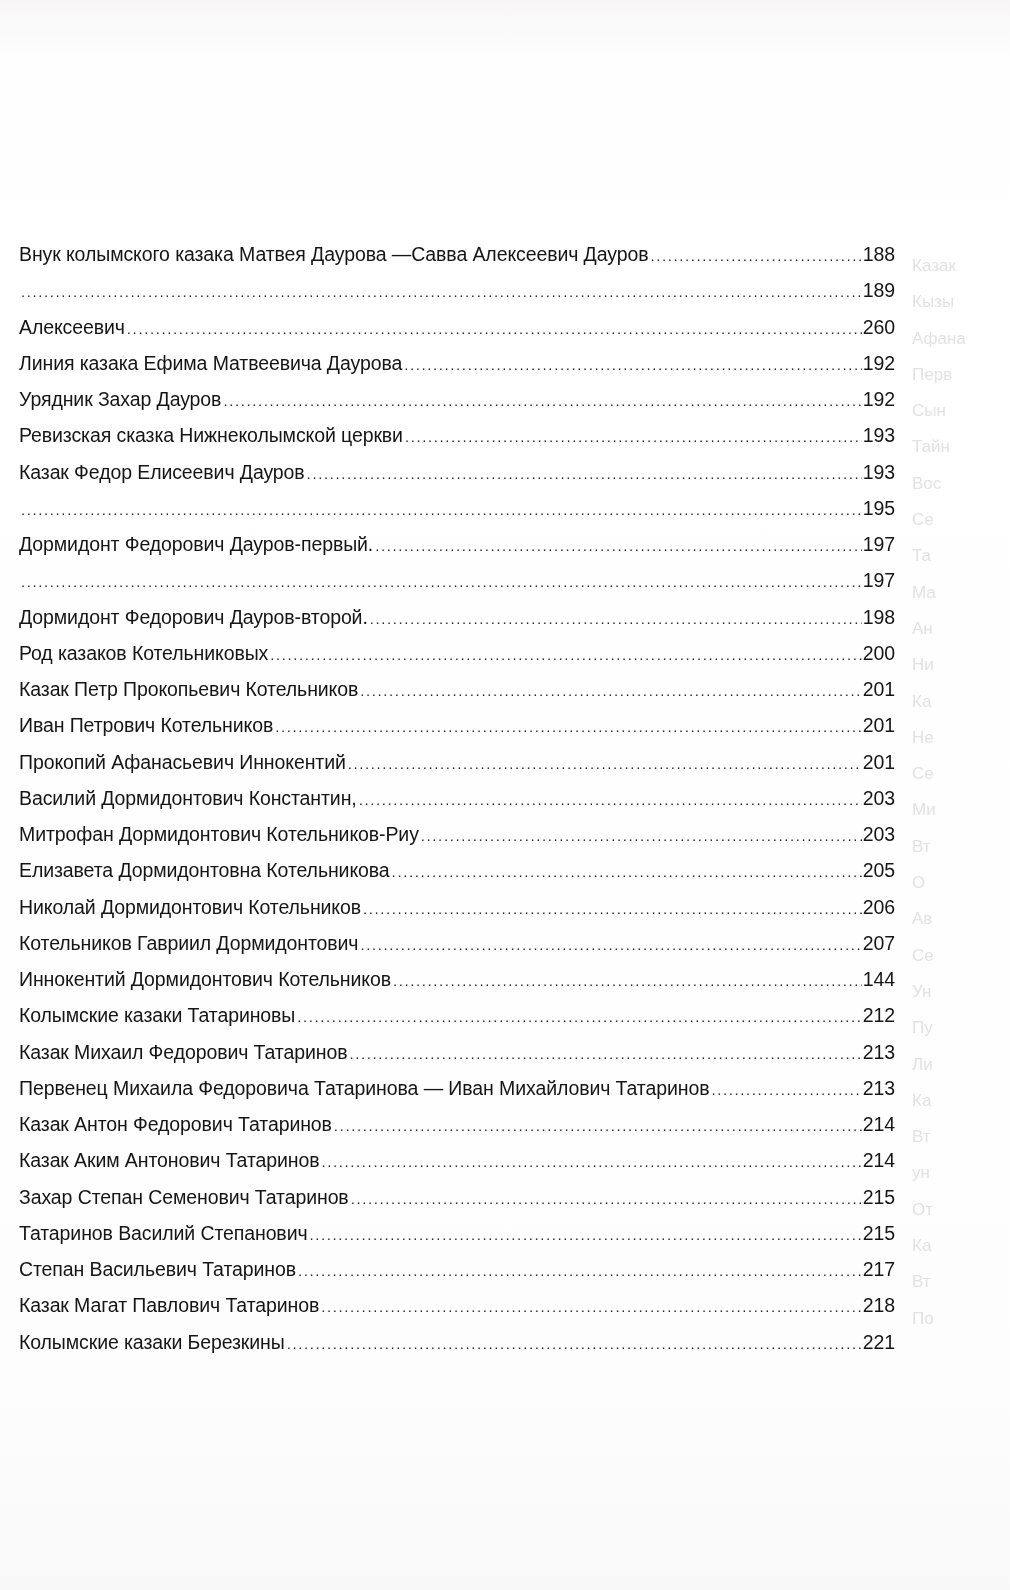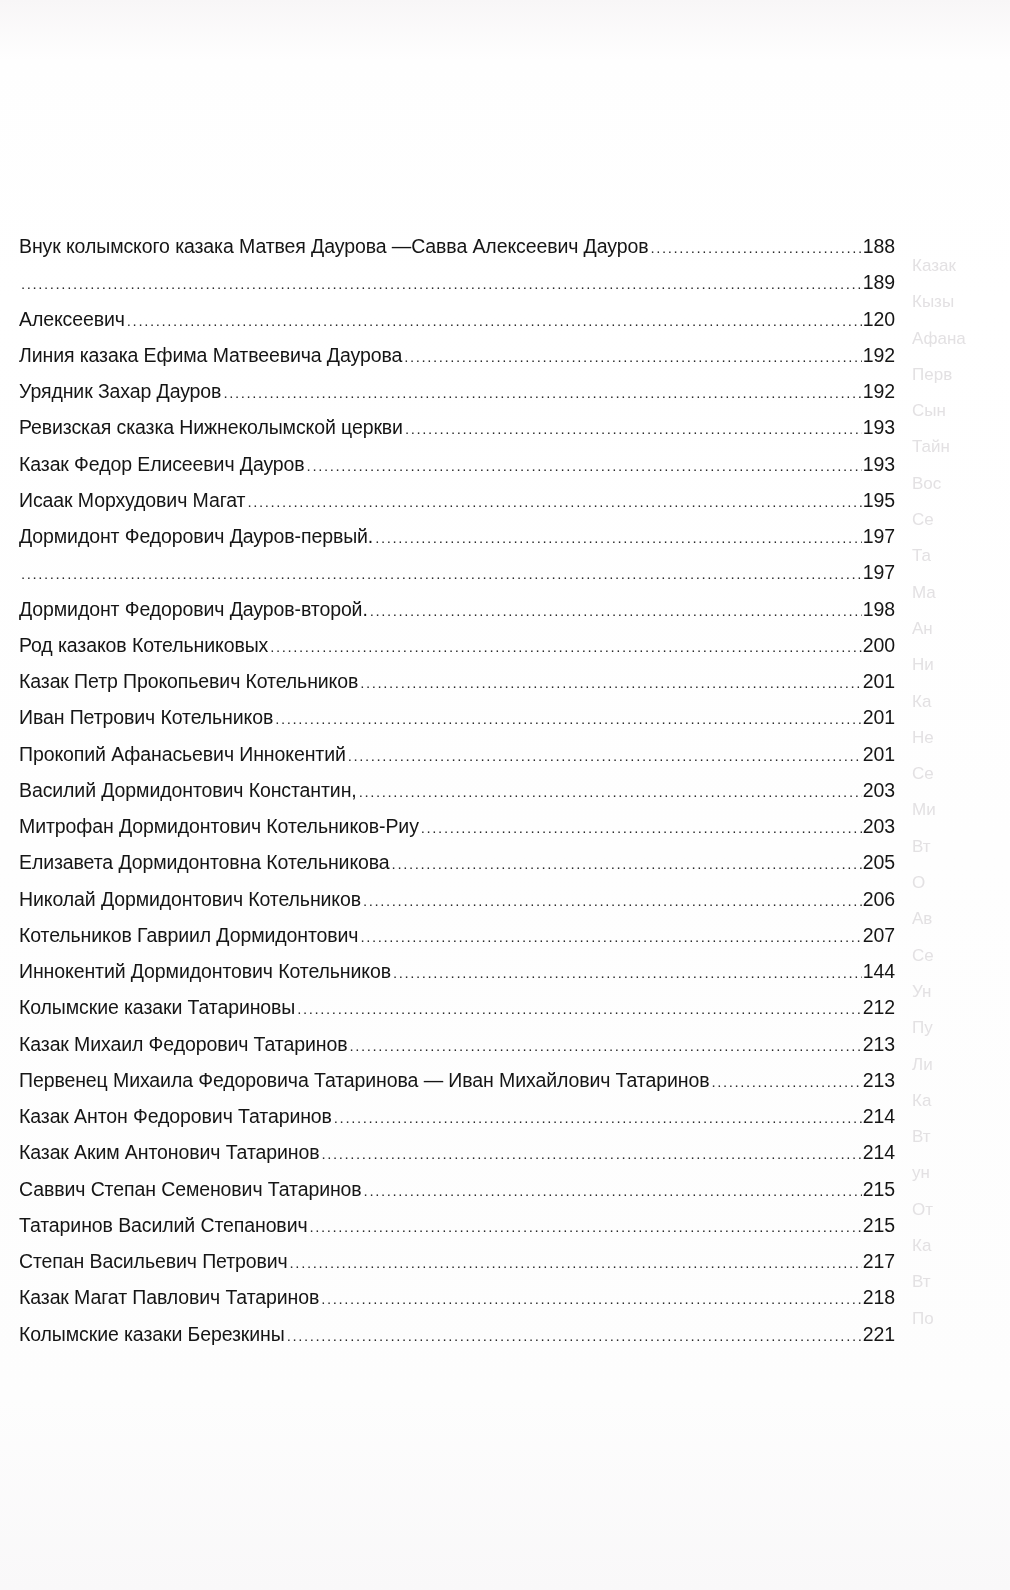--- a/index.html
+++ b/index.html
@@ -43,7 +43,7 @@
     .toc {
       position: absolute;
       left: 19px;
-      top: 228px;
+      top: 236px;
       width: 876px;
       margin: 0;
       padding: 0;

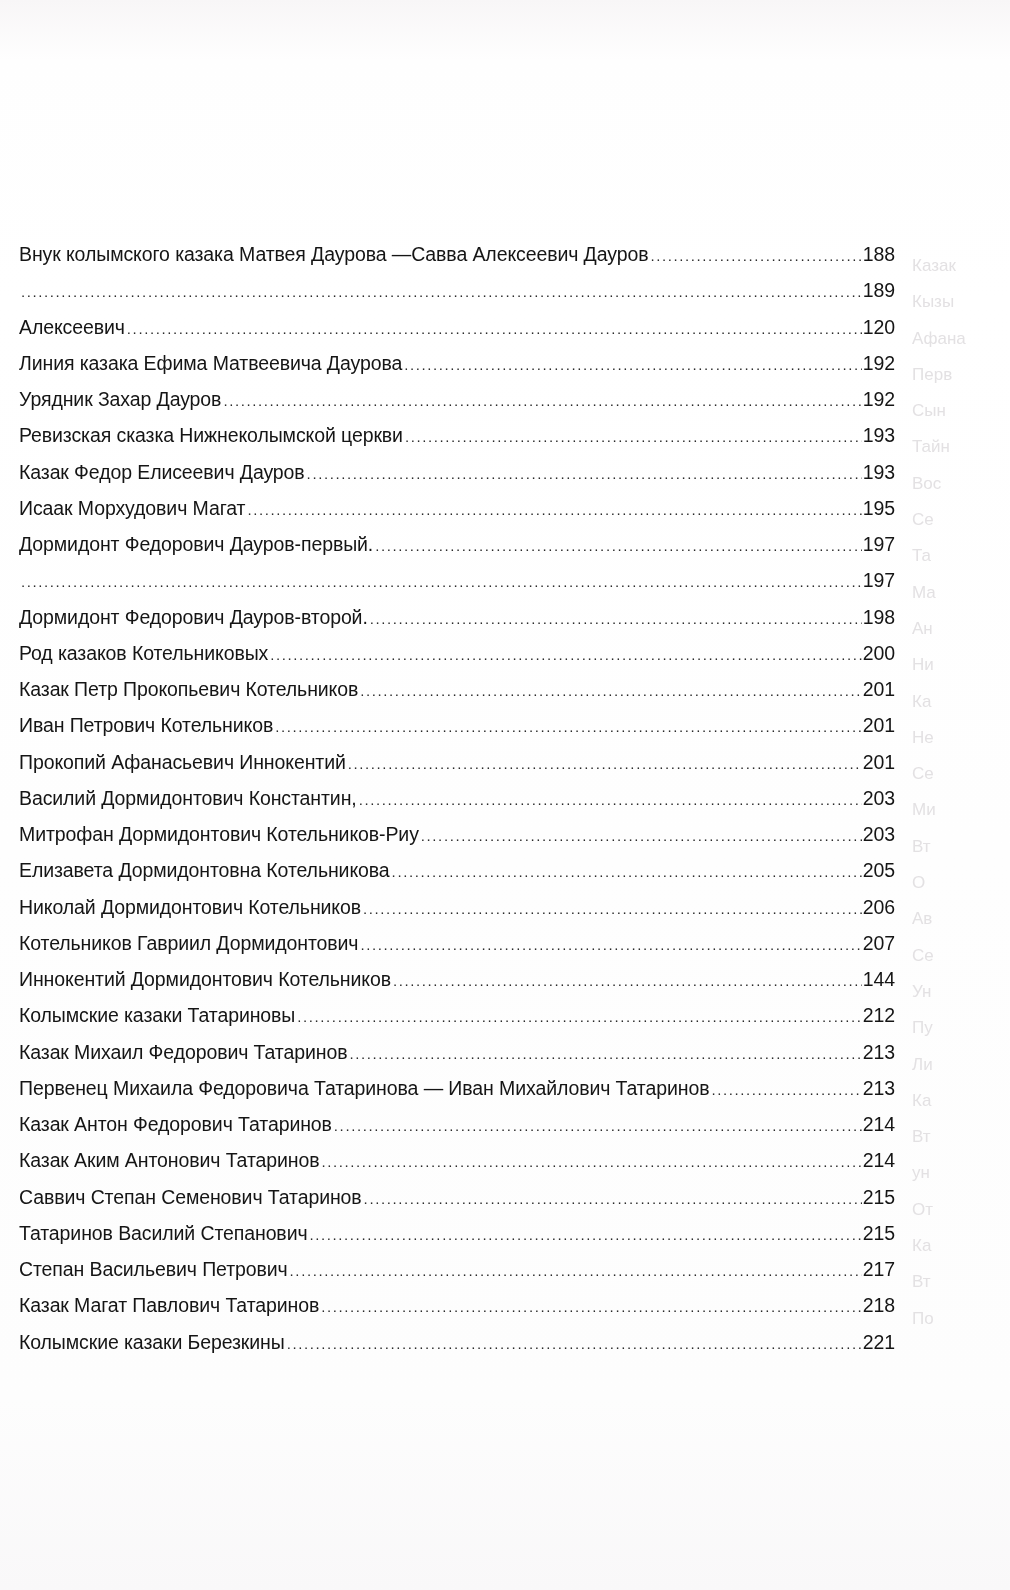--- a/index.html
+++ b/index.html
@@ -130,7 +130,7 @@
       <li class="toc-entry">
     <span class="toc-title">Алексеевич</span>
     <span class="toc-leader"></span>
-    <span class="toc-page">120</span>
+    <span class="toc-page">260</span>
   </li>
       <li class="toc-entry">
     <span class="toc-title">Линия казака Ефима Матвеевича Даурова</span>

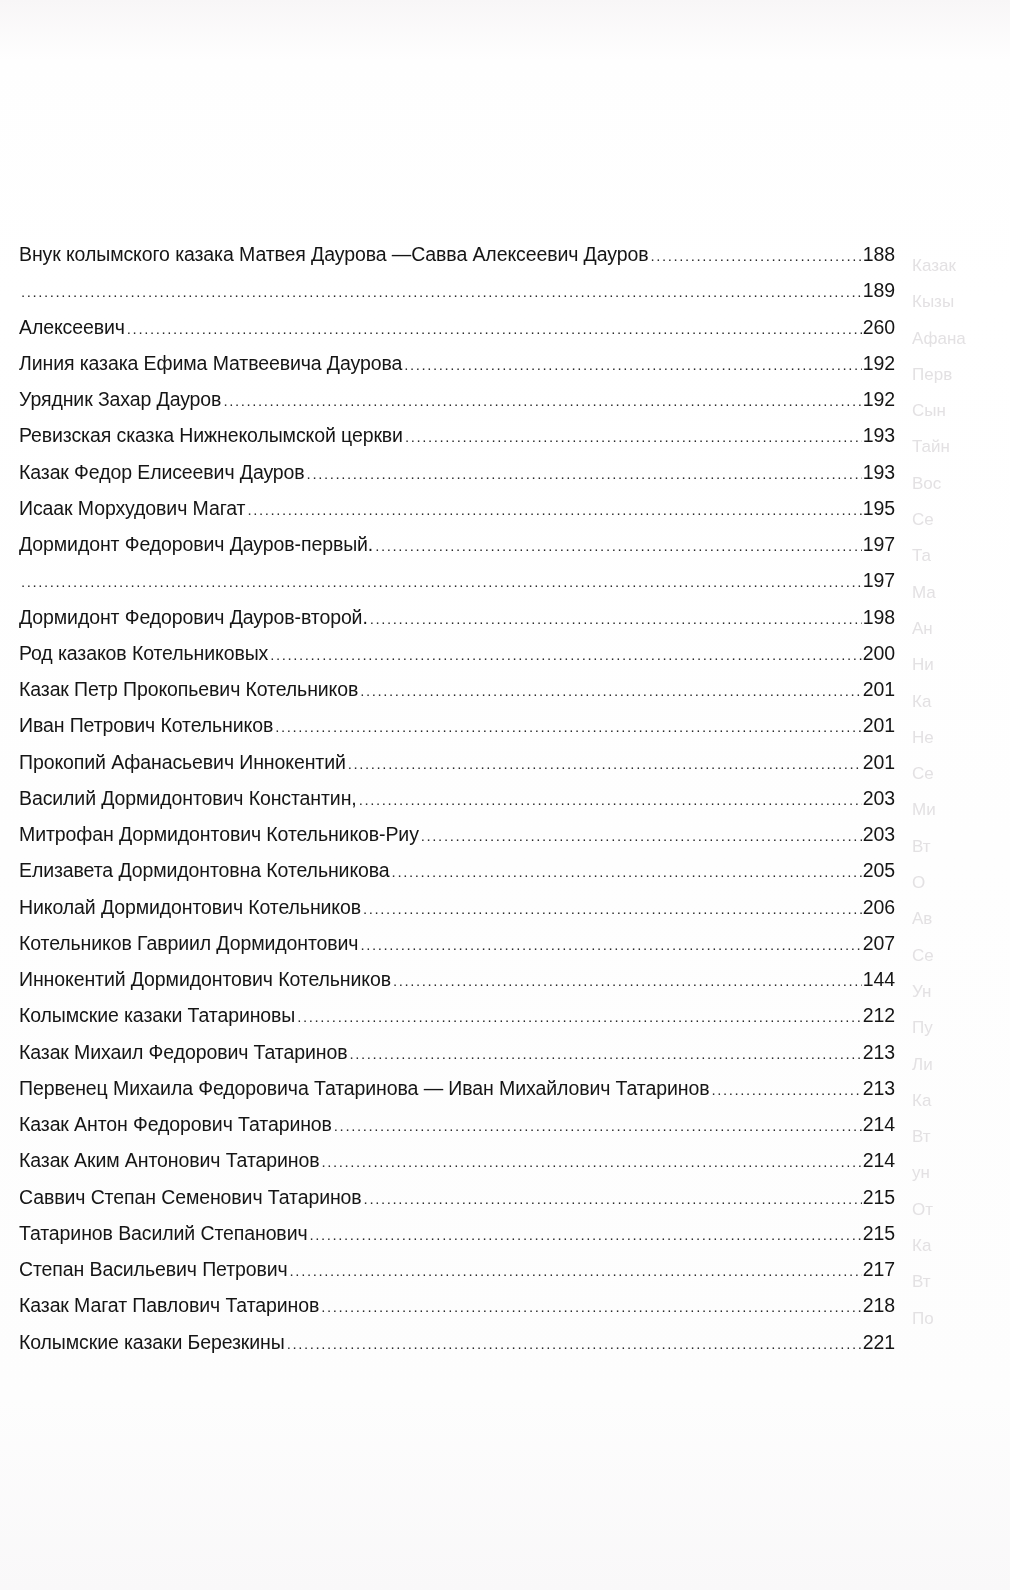--- a/index.html
+++ b/index.html
@@ -153,7 +153,6 @@
     <span class="toc-page">193</span>
   </li>
       <li class="toc-entry">
-    <span class="toc-title">Исаак Морхудович Магат</span>
     <span class="toc-leader"></span>
     <span class="toc-page">195</span>
   </li>

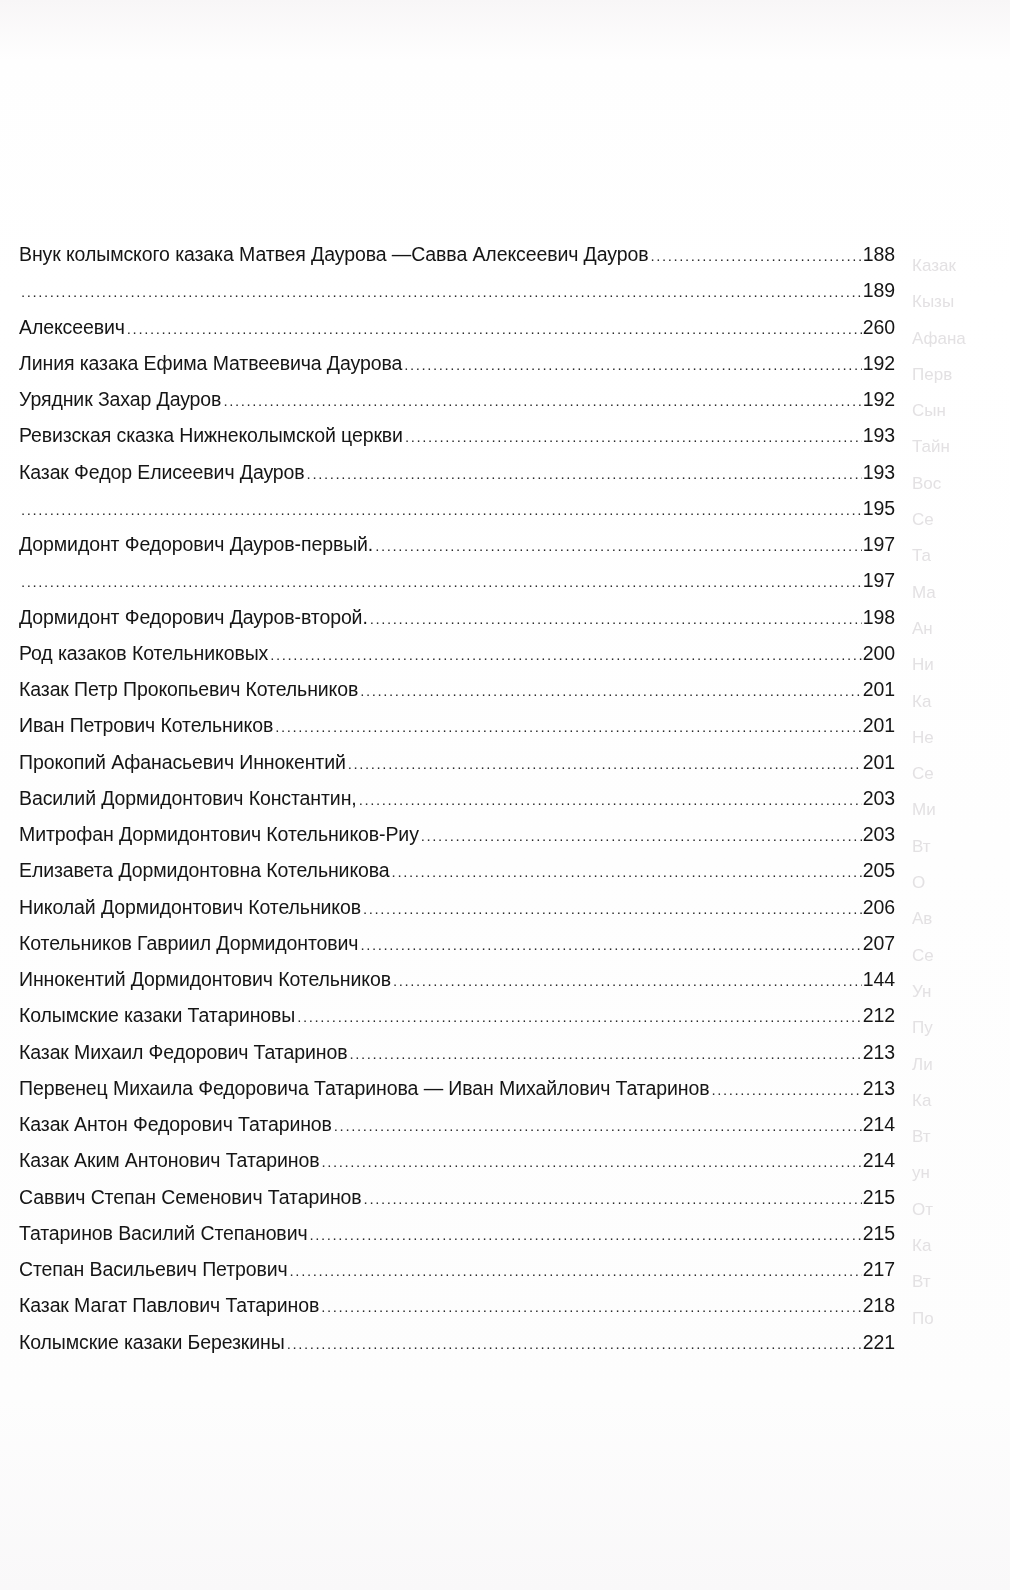--- a/index.html
+++ b/index.html
@@ -246,7 +246,7 @@
     <span class="toc-page">214</span>
   </li>
       <li class="toc-entry">
-    <span class="toc-title">Саввич Степан Семенович Татаринов</span>
+    <span class="toc-title">Захар Степан Семенович Татаринов</span>
     <span class="toc-leader"></span>
     <span class="toc-page">215</span>
   </li>

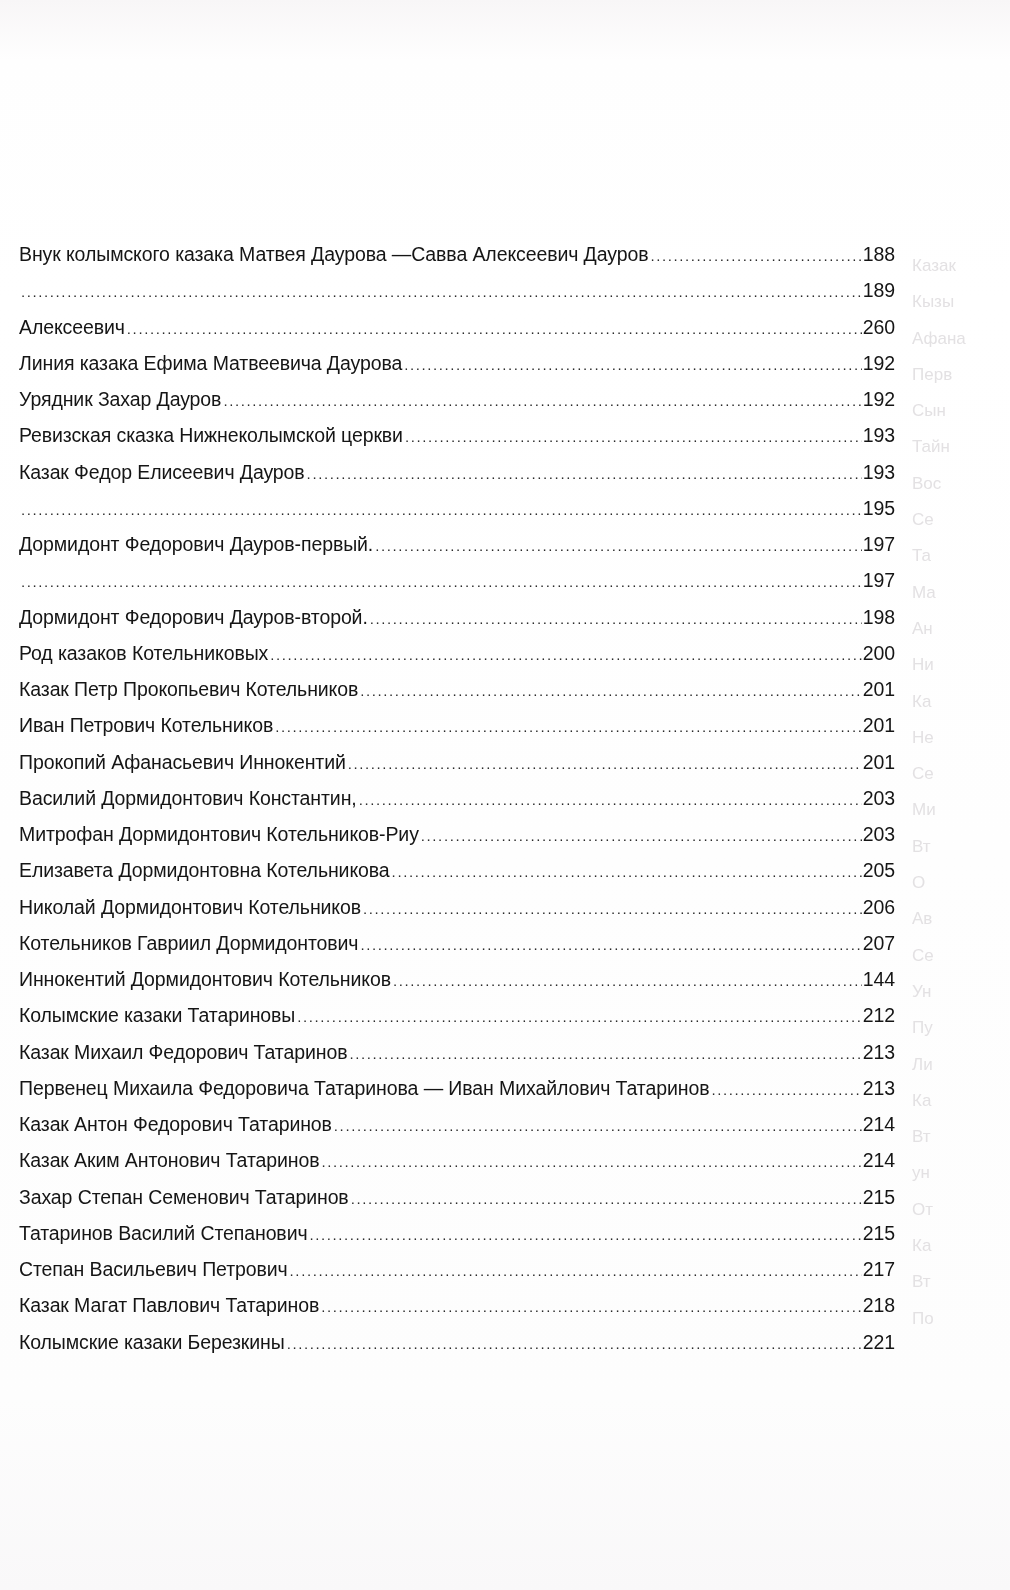--- a/index.html
+++ b/index.html
@@ -256,7 +256,7 @@
     <span class="toc-page">215</span>
   </li>
       <li class="toc-entry">
-    <span class="toc-title">Степан Васильевич Петрович </span>
+    <span class="toc-title">Степан Васильевич Татаринов </span>
     <span class="toc-leader"></span>
     <span class="toc-page">217</span>
   </li>

